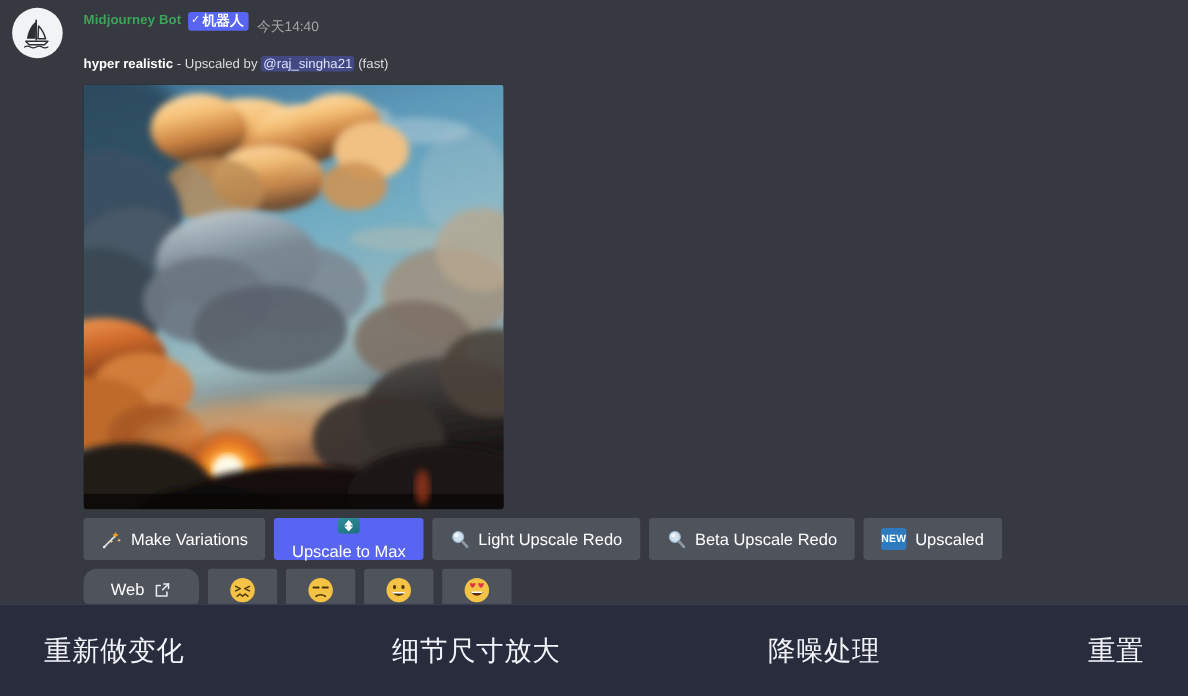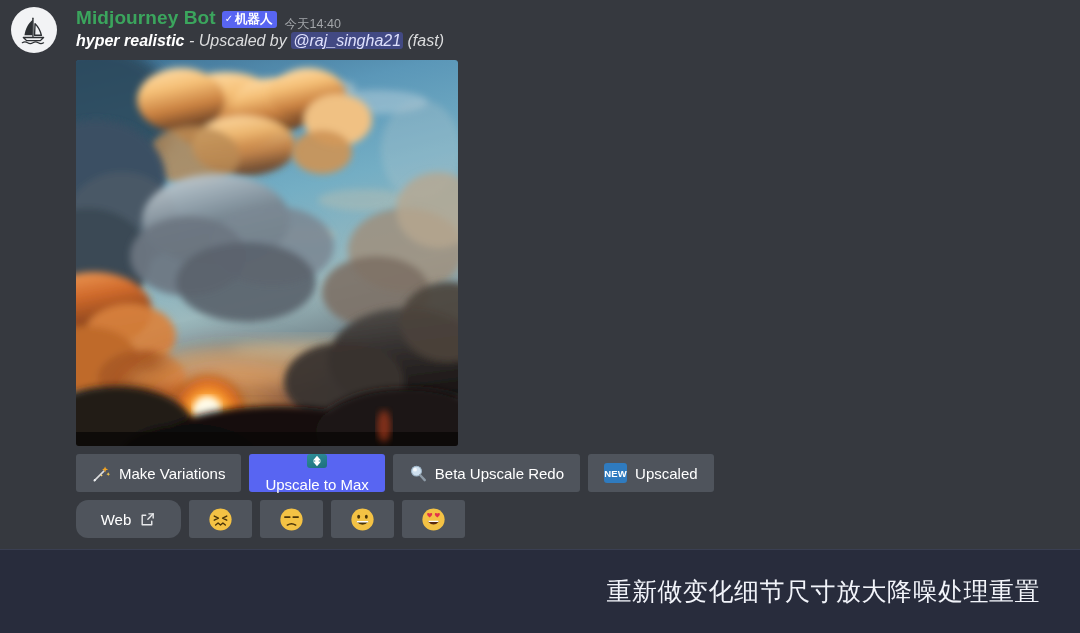--- a/index.html
+++ b/index.html
@@ -52,7 +52,7 @@
   .author {
     color: #3ba55d;
     font-weight: bold;
-    font-size: 19px;
+    font-size: 12px;
     line-height: 22px;
     letter-spacing: .1px;
   }

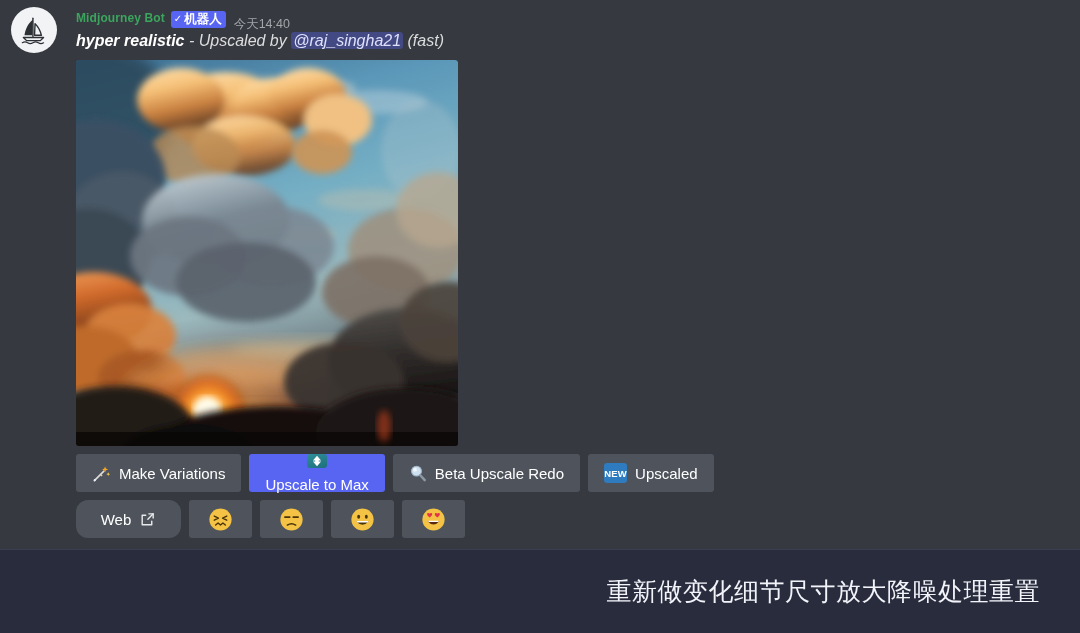--- a/index.html
+++ b/index.html
@@ -88,12 +88,11 @@
   }
 
   .msg-text {
-    font-size: 16px;
+    font-size: 12px;
     line-height: 22px;
     color: #dcddde;
-    margin-top: 0;
+    margin-top: 17px;
     white-space: nowrap;
-    font-style: italic;
   }
   .msg-text .prompt { font-weight: bold; color: #fff; }
   .mention {

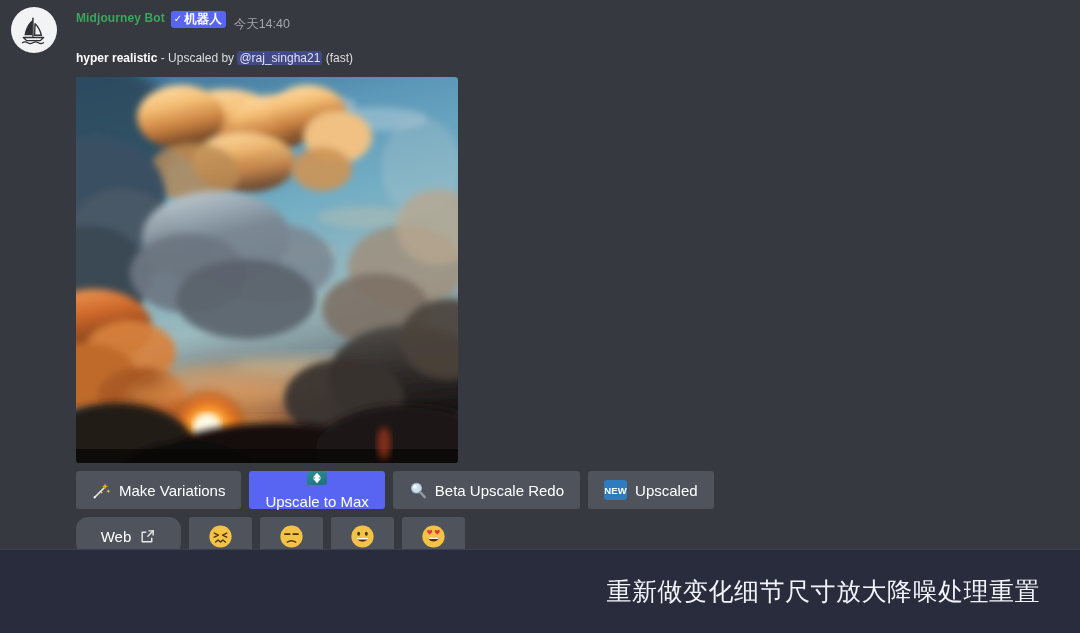--- a/index.html
+++ b/index.html
@@ -390,6 +390,16 @@
         <span>Upscale to Max</span>
       </button>
 
+      <button class="btn">
+        <span class="ic magnify-ic">
+          <svg viewBox="0 0 24 24" fill="none">
+            <circle cx="10" cy="9.5" r="6.6" fill="#cfe0ef" stroke="#9fb6c9" stroke-width="1.4"></circle>
+            <circle cx="8" cy="7.5" r="2.6" fill="#ffffff" opacity="0.75"></circle>
+            <path d="M15 15 L21 21.5" stroke="#8d9aa6" stroke-width="3.2" stroke-linecap="round"></path>
+          </svg>
+        </span>
+        <span>Light Upscale Redo</span>
+      </button>
 
       <button class="btn">
         <span class="ic magnify-ic">

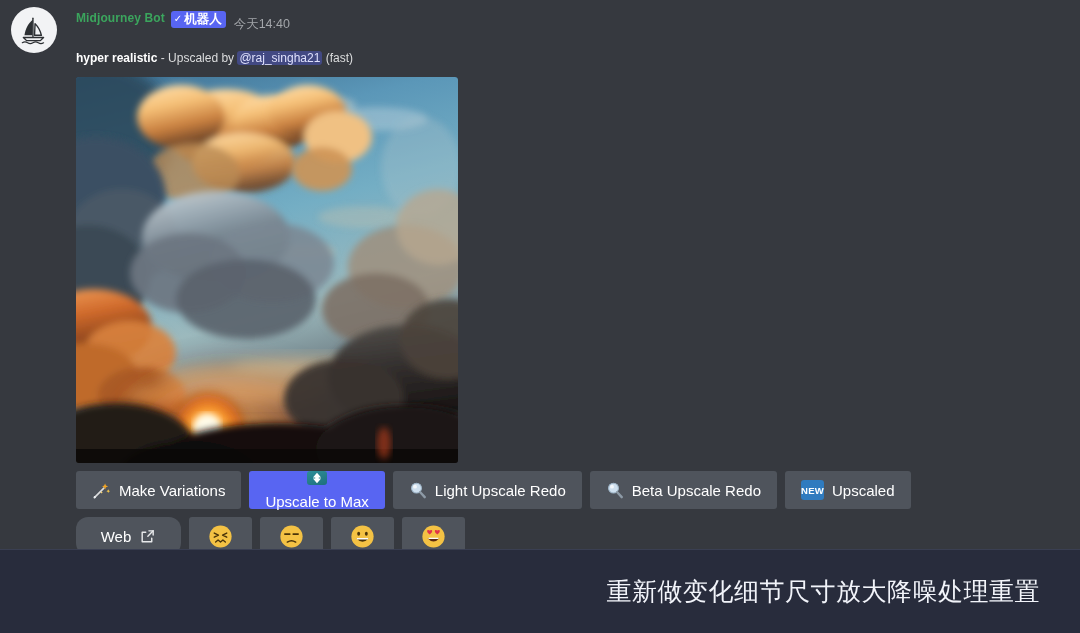--- a/index.html
+++ b/index.html
@@ -188,7 +188,7 @@
     border-top: 1px solid #3a3f52;
     display: flex;
     align-items: center;
-    justify-content: flex-end;
+    justify-content: space-between;
     padding: 0 40px;
   }
   .bottom-bar .bb-item {

